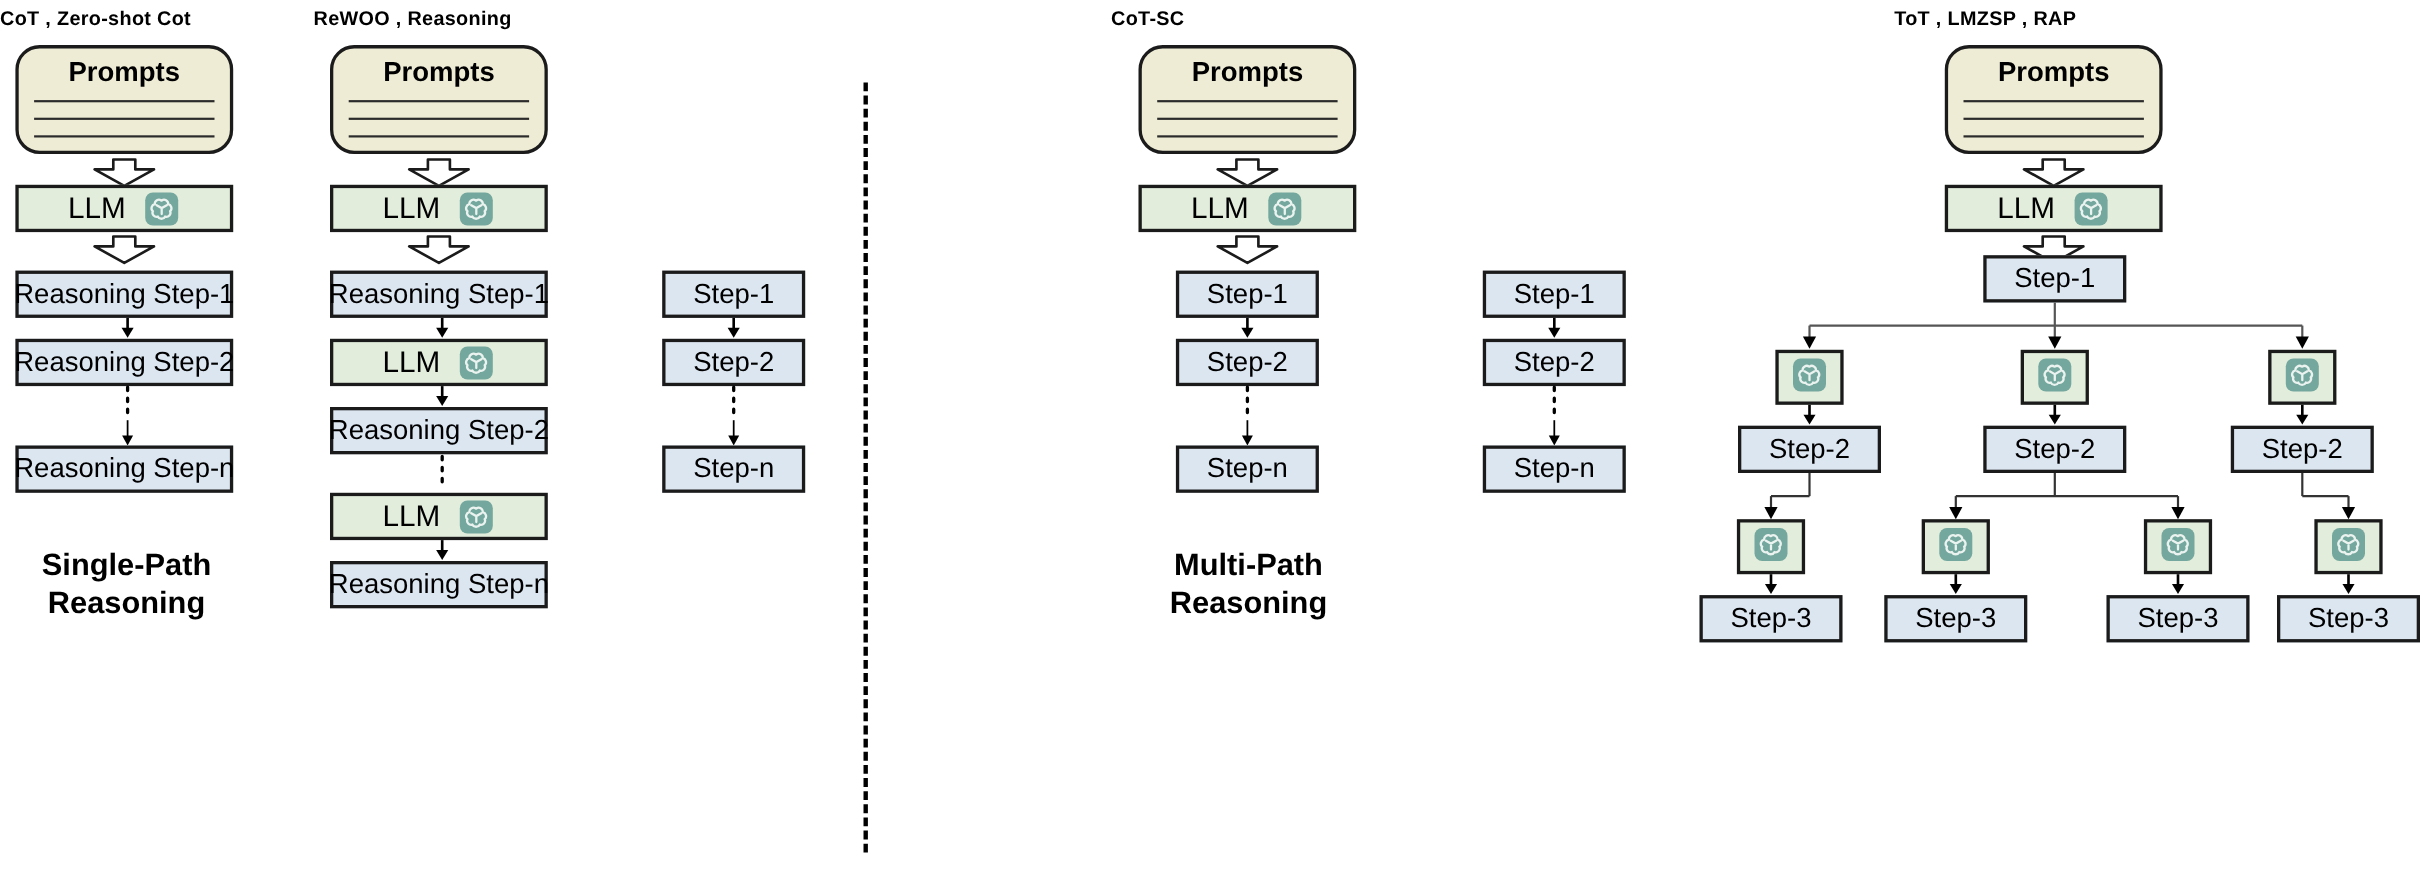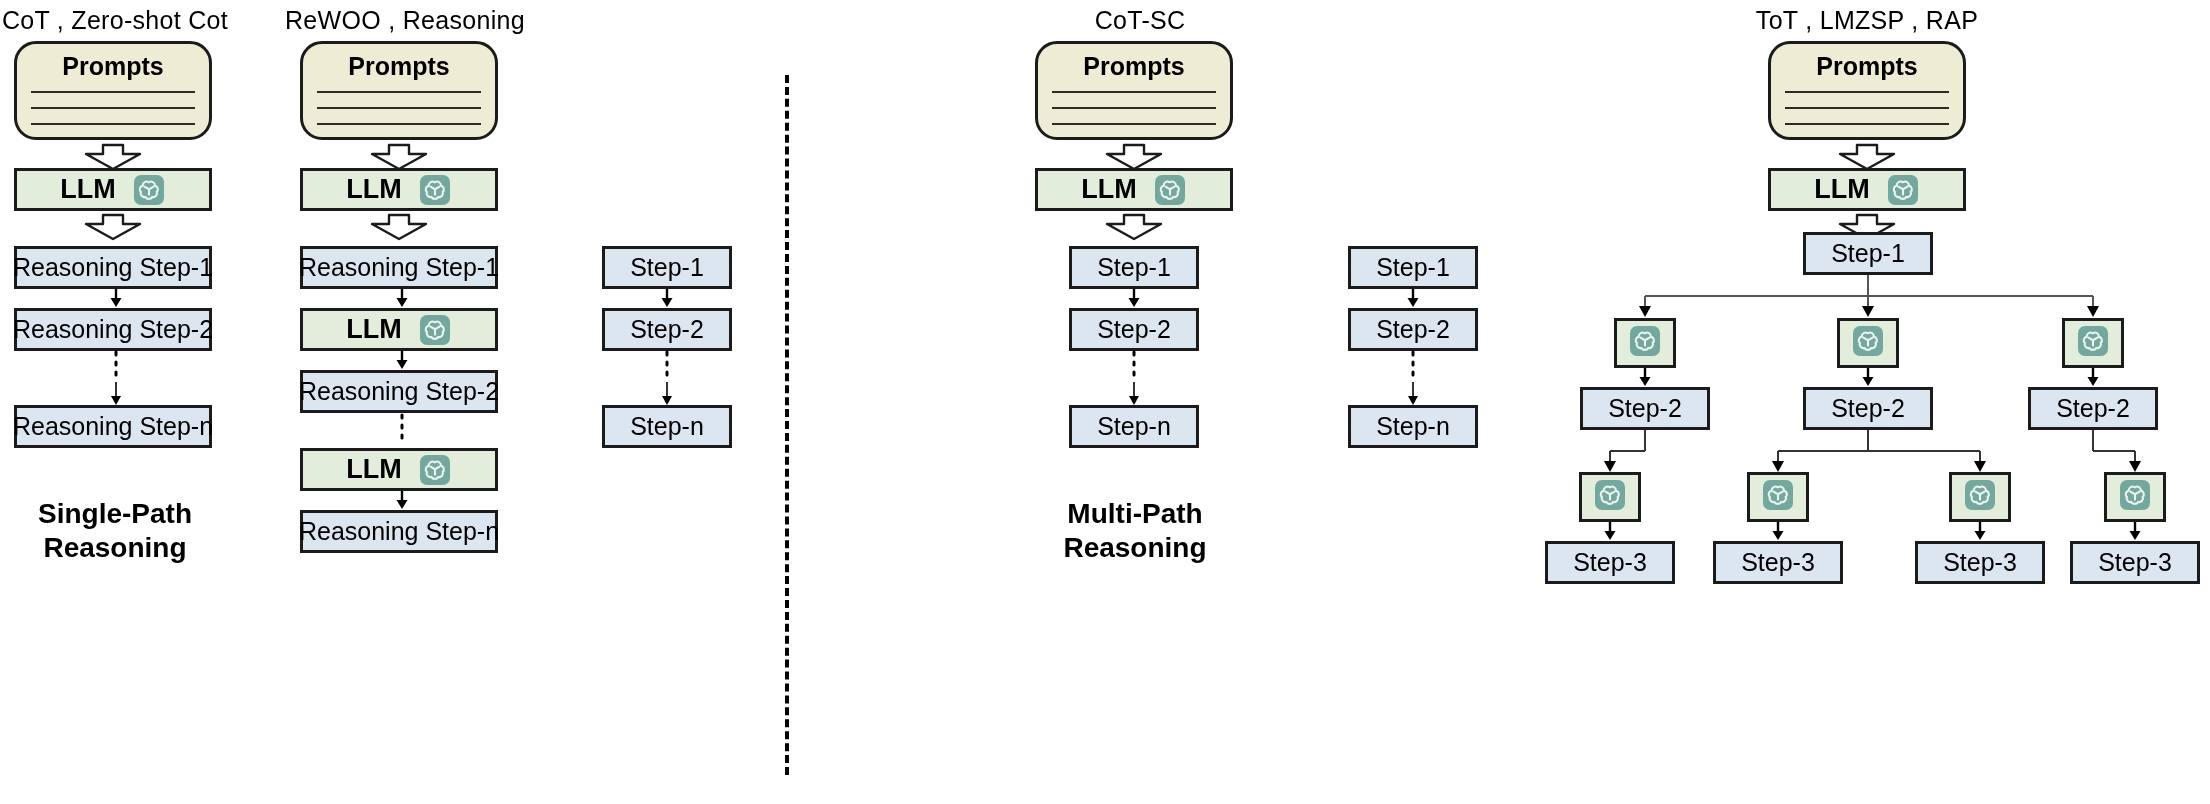--- a/index.html
+++ b/index.html
@@ -10,7 +10,7 @@
 
   
   .col-title{
-    position:absolute;text-align:center;font-weight:normal;font-size:25px;
+    position:absolute;text-align:left;font-weight:bold;font-size:18px;
     letter-spacing:.3px;white-space:nowrap;line-height:1;
   }
 

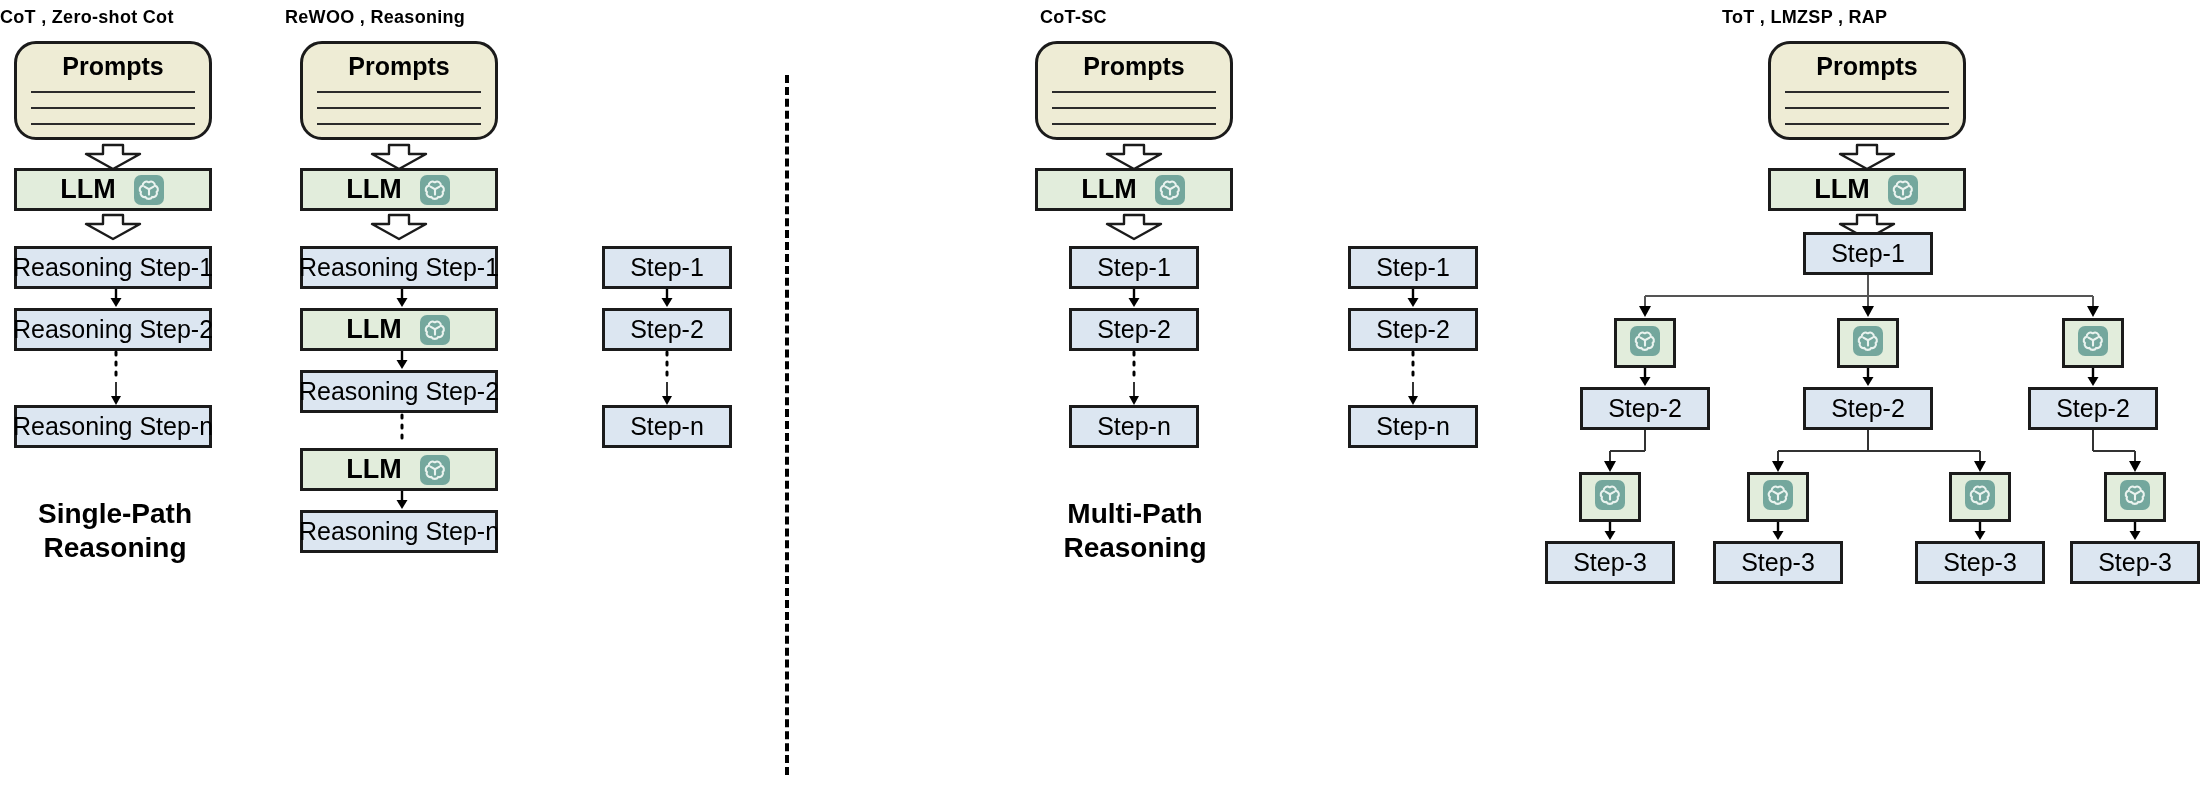--- a/index.html
+++ b/index.html
@@ -221,7 +221,7 @@
 
 <div class="divider" style="left:785px;top:75px;height:700px;"></div>
 
-<div class="col-title" style="left:1040px;top:8px;width:200px;">CoT-SC</div>
+<div class="col-title" style="left:1010px;top:8px;width:200px;">CoT-SC</div>
 
 <div class="prompts" style="left:1035px;top:41px;width:198px;height:99px;">
   <div class="p-title">Prompts</div>

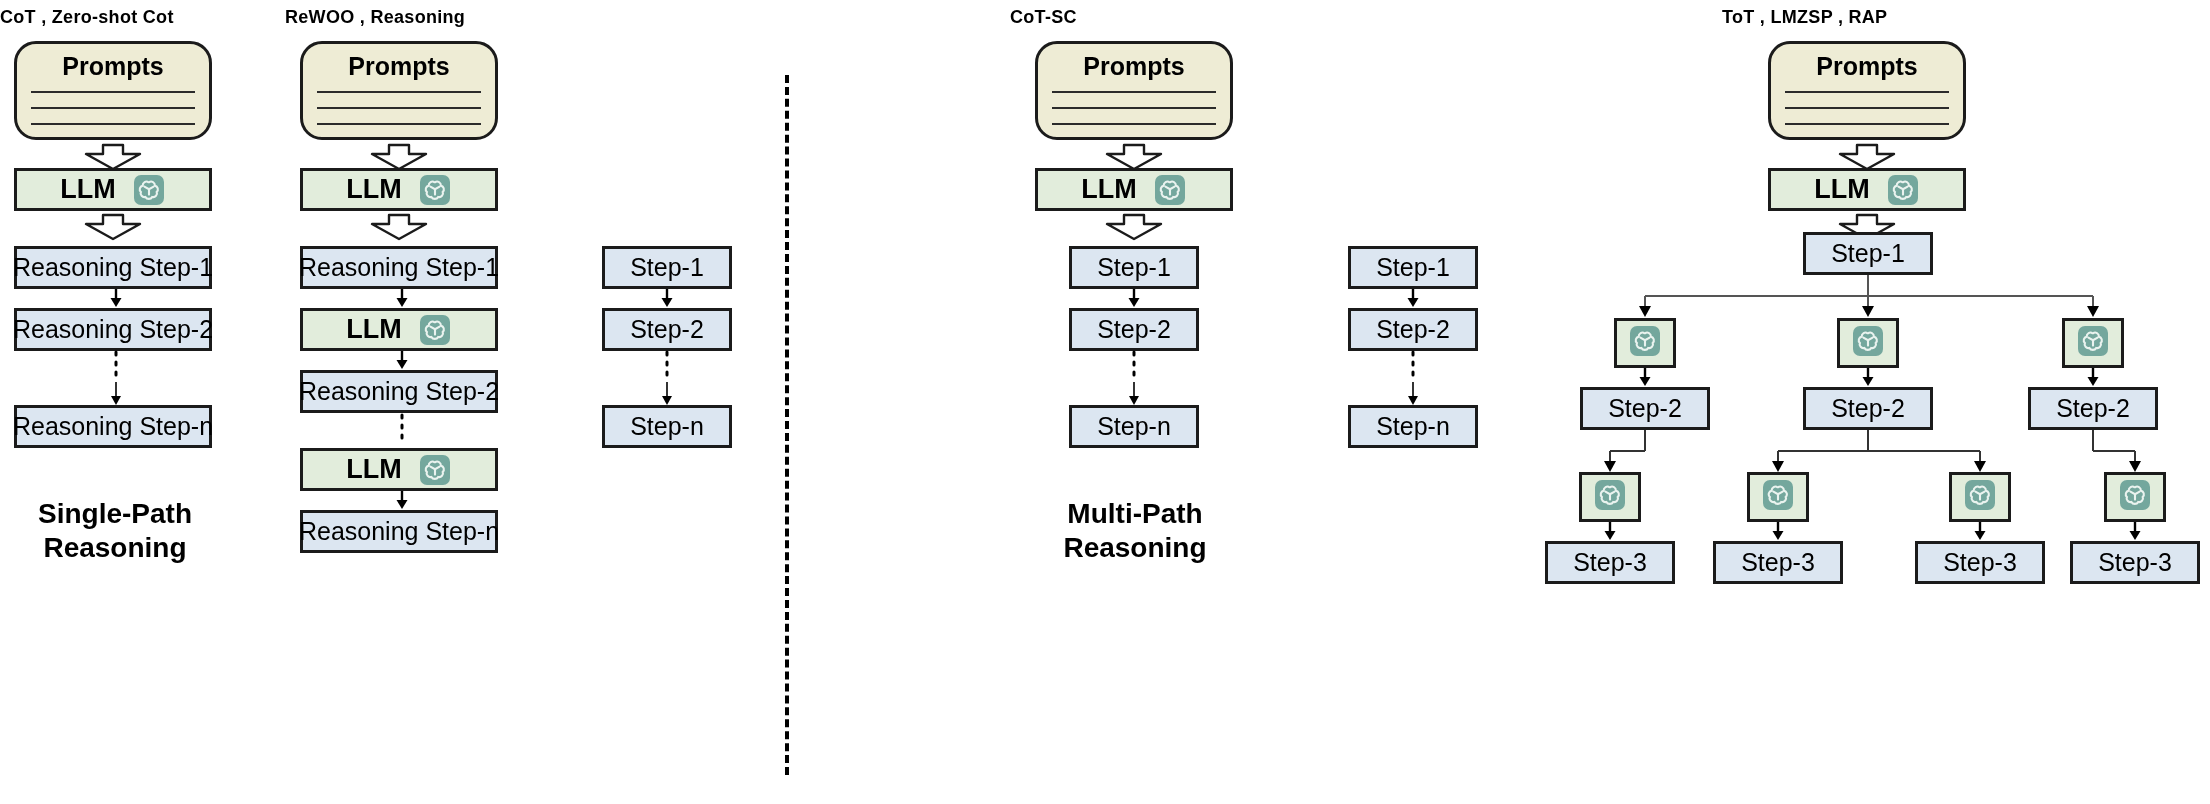--- a/index.html
+++ b/index.html
@@ -30,7 +30,7 @@
     position:absolute;background:#E2EDDC;border:3px solid #1b1b1b;
     box-sizing:border-box;display:flex;align-items:center;justify-content:center;
   }
-  .llm .txt{font-weight:bold;font-size:27px;line-height:1;text-align:right;}
+  .llm .txt{font-weight:normal;font-size:27px;line-height:1;text-align:right;}
   .oai{display:inline-block;margin-left:16px;}
   .oai svg{display:block;}
 

